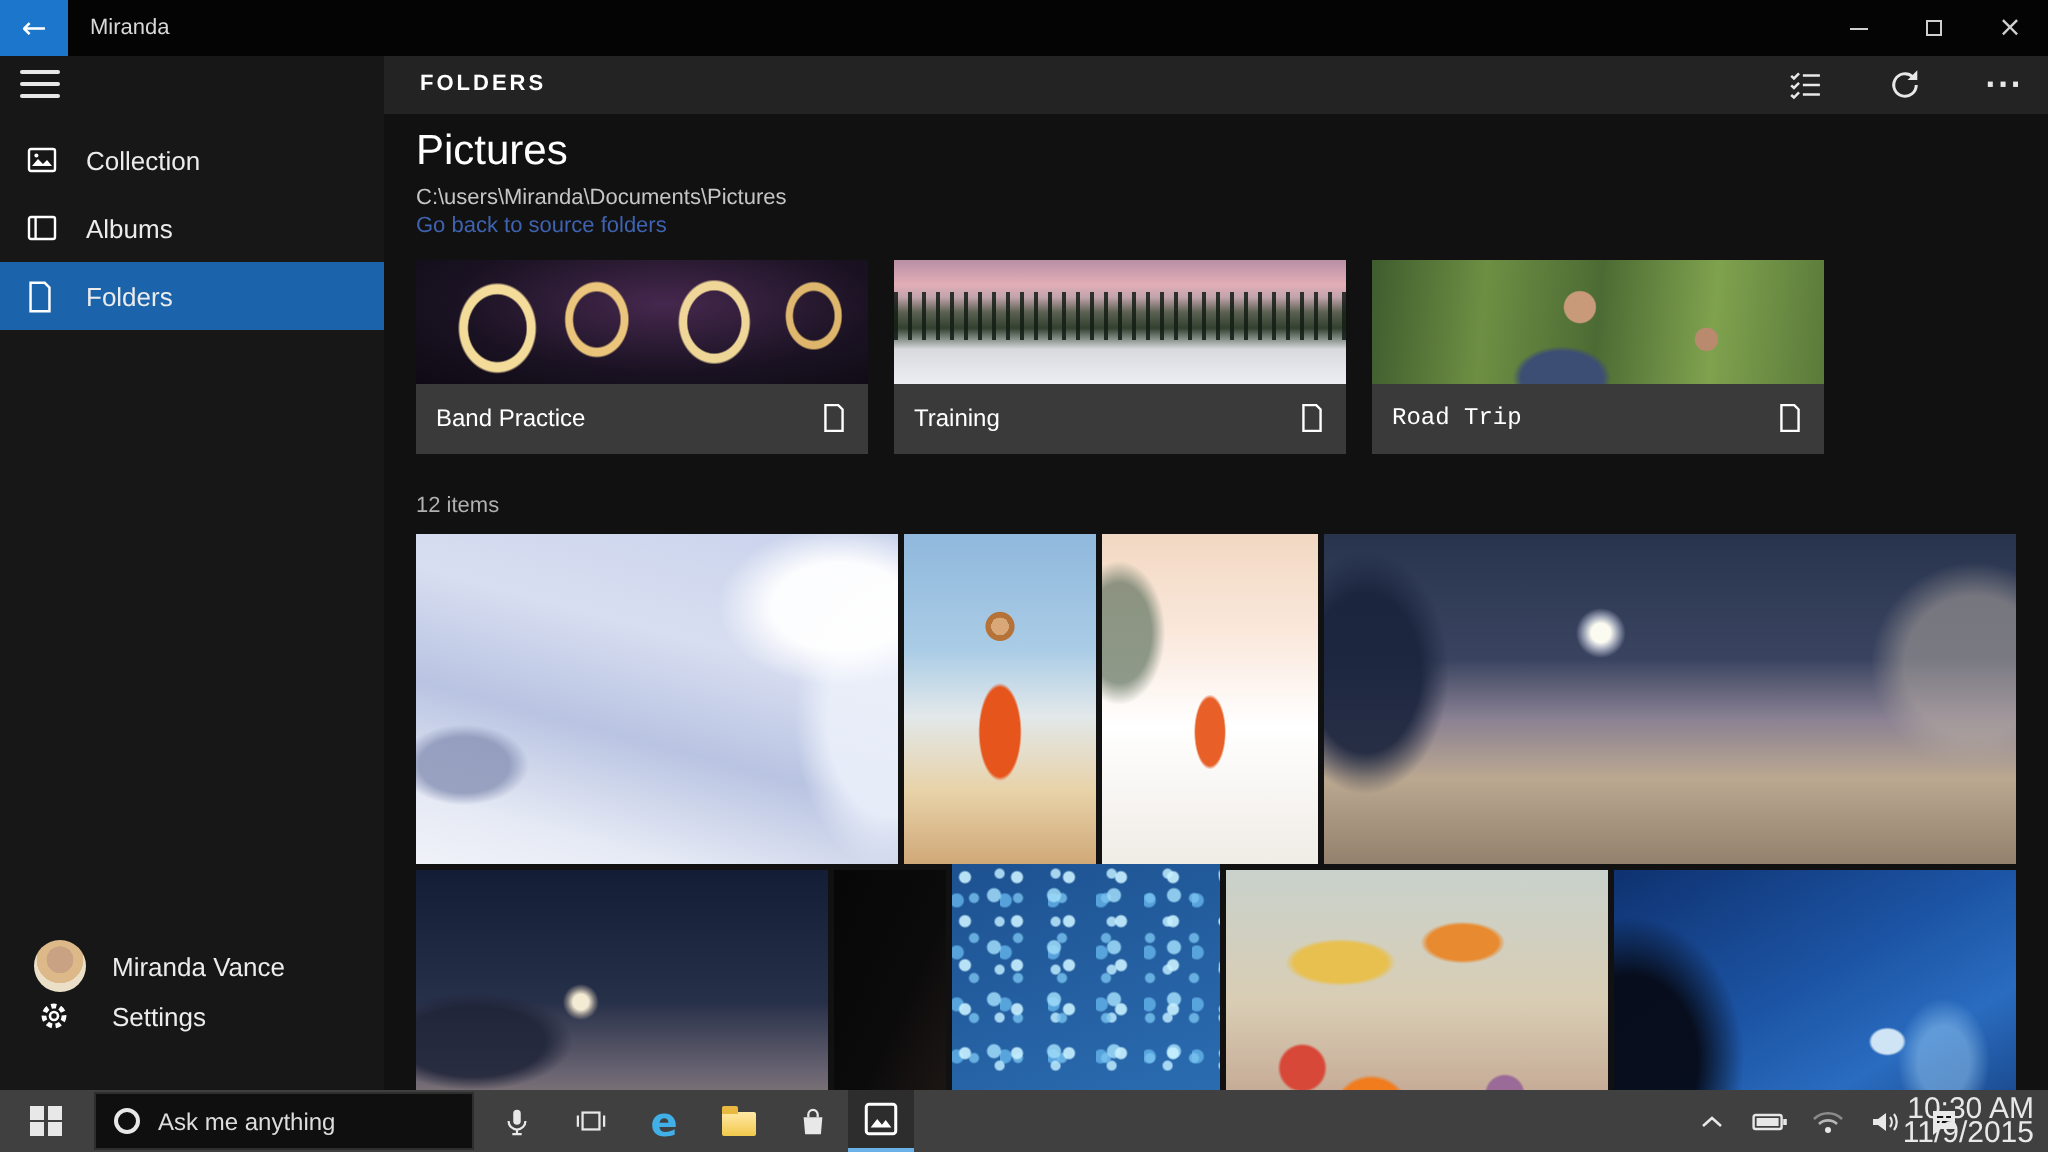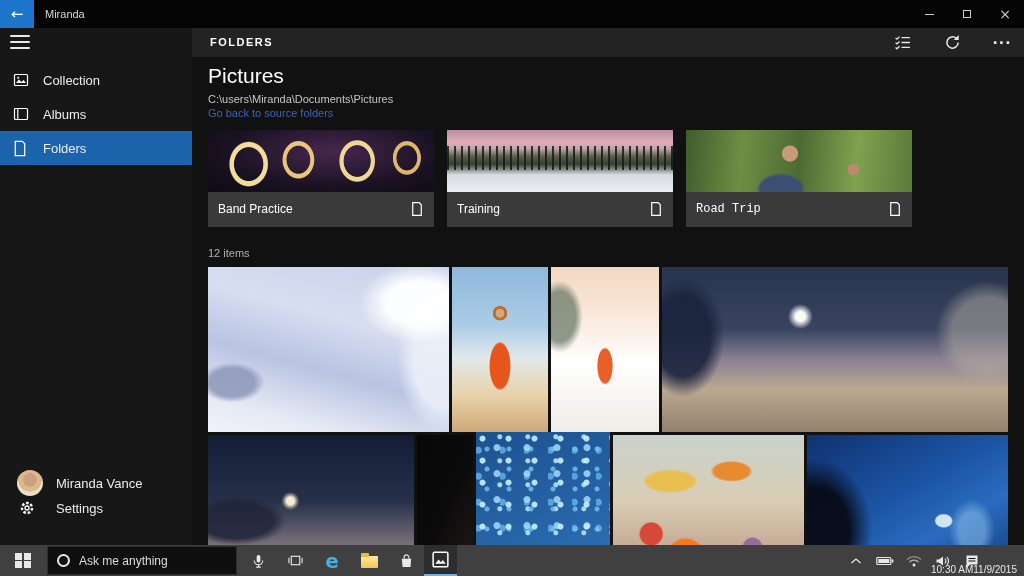--- a/index.html
+++ b/index.html
@@ -149,8 +149,8 @@
   .tray { position:absolute; left:846px; top:0; height:31px; display:flex; align-items:center; gap:9px; }
   .tray button { background:transparent; border:none; width:20px; height:31px; display:flex; align-items:center;
                  justify-content:center; cursor:pointer; }
-  .clock { position:absolute; right:7px; top:0; height:31px; display:flex; flex-direction:row; justify-content:center;
-           align-items:flex-end; color:#e8e8e8; font-size:10px; line-height:12px; cursor:default; }
+  .clock { position:absolute; right:7px; top:0; height:31px; display:flex; flex-direction:column; justify-content:center;
+           align-items:flex-end; color:#e8e8e8; font-size:15px; line-height:12px; cursor:default; }
 </style>
 </head>
 <body>

